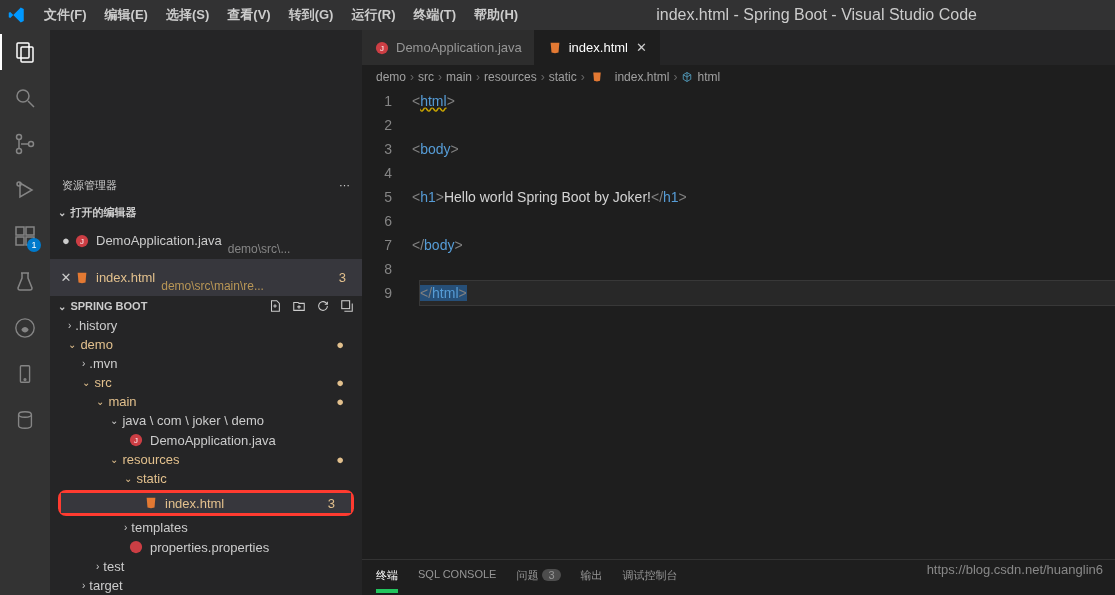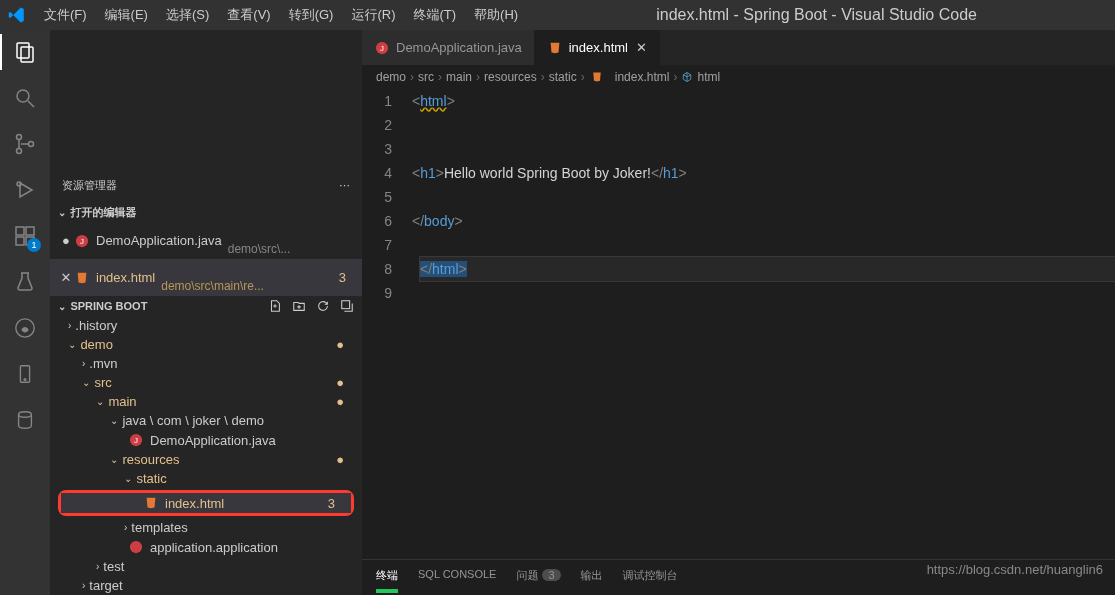--- a/index.html
+++ b/index.html
@@ -7,7 +7,7 @@
     
     .title-bar { height: 30px; background: #323233; display: flex; align-items: center; padding: 0 8px; }
     .vscode-logo { width: 18px; height: 18px; margin-right: 10px; }
-    .menu-bar { display: flex; gap: 2px; }
+    .menu-bar { display: flex; gap: 2px; font-weight: bold; }
     .menu-item { padding: 4px 8px; color: #ccc; cursor: pointer; }
     .window-title { flex: 1; text-align: center; color: #ccc; font-size: 16px; }
     

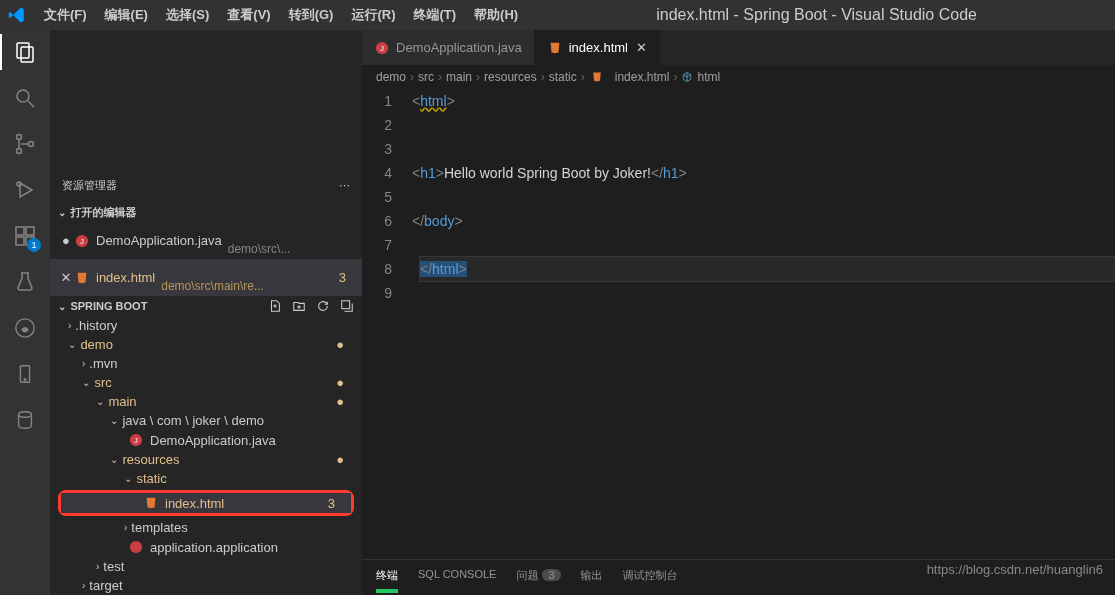--- a/index.html
+++ b/index.html
@@ -364,6 +364,7 @@
       <div class="code-content">
         <div class="code-line"><span class="tag-bracket">&lt;</span><span class="tag-name html-underline">html</span><span class="tag-bracket">&gt;</span></div>
         <div class="code-line"> </div>
+        <div class="code-line"><span class="tag-bracket">&lt;</span><span class="tag-name">body</span><span class="tag-bracket">&gt;</span></div>
         <div class="code-line"> </div>
         <div class="code-line"><span class="tag-bracket">&lt;</span><span class="tag-name">h1</span><span class="tag-bracket">&gt;</span><span class="text-content">Hello world Spring Boot by Joker!</span><span class="tag-bracket">&lt;/</span><span class="tag-name">h1</span><span class="tag-bracket">&gt;</span></div>
         <div class="code-line"> </div>

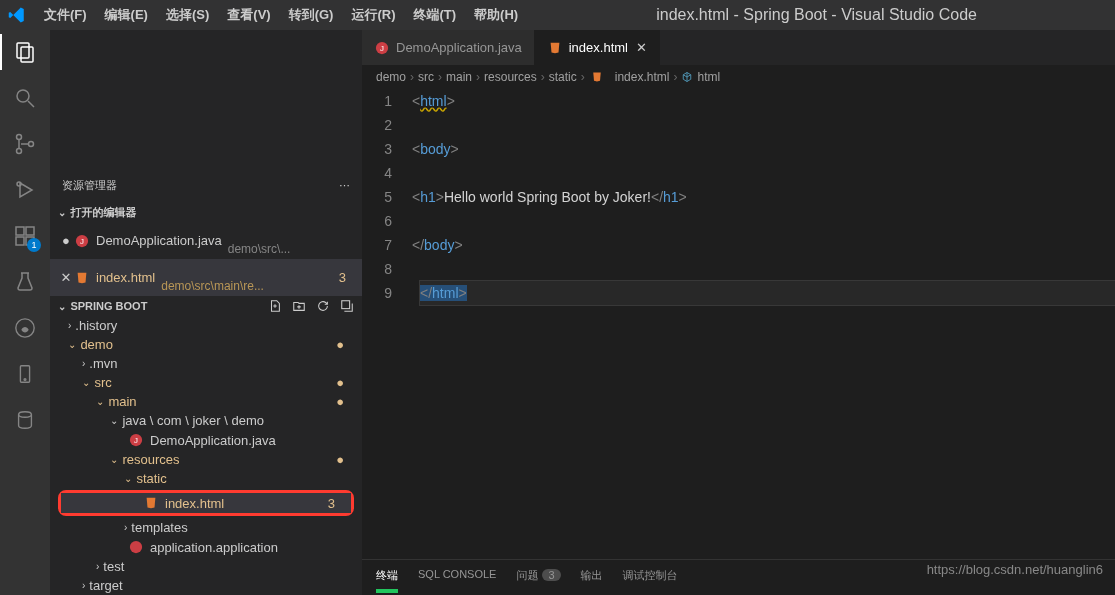--- a/index.html
+++ b/index.html
@@ -289,7 +289,7 @@
             <circle cx="8" cy="8" r="7" fill="#cc3e44"></circle>
           </svg>
         </span>
-        <span>application.application</span>
+        <span>properties.properties</span>
       </div>
     <div class="tree-item" style="padding-left:46px">
         <span class="chevron">›</span> 

